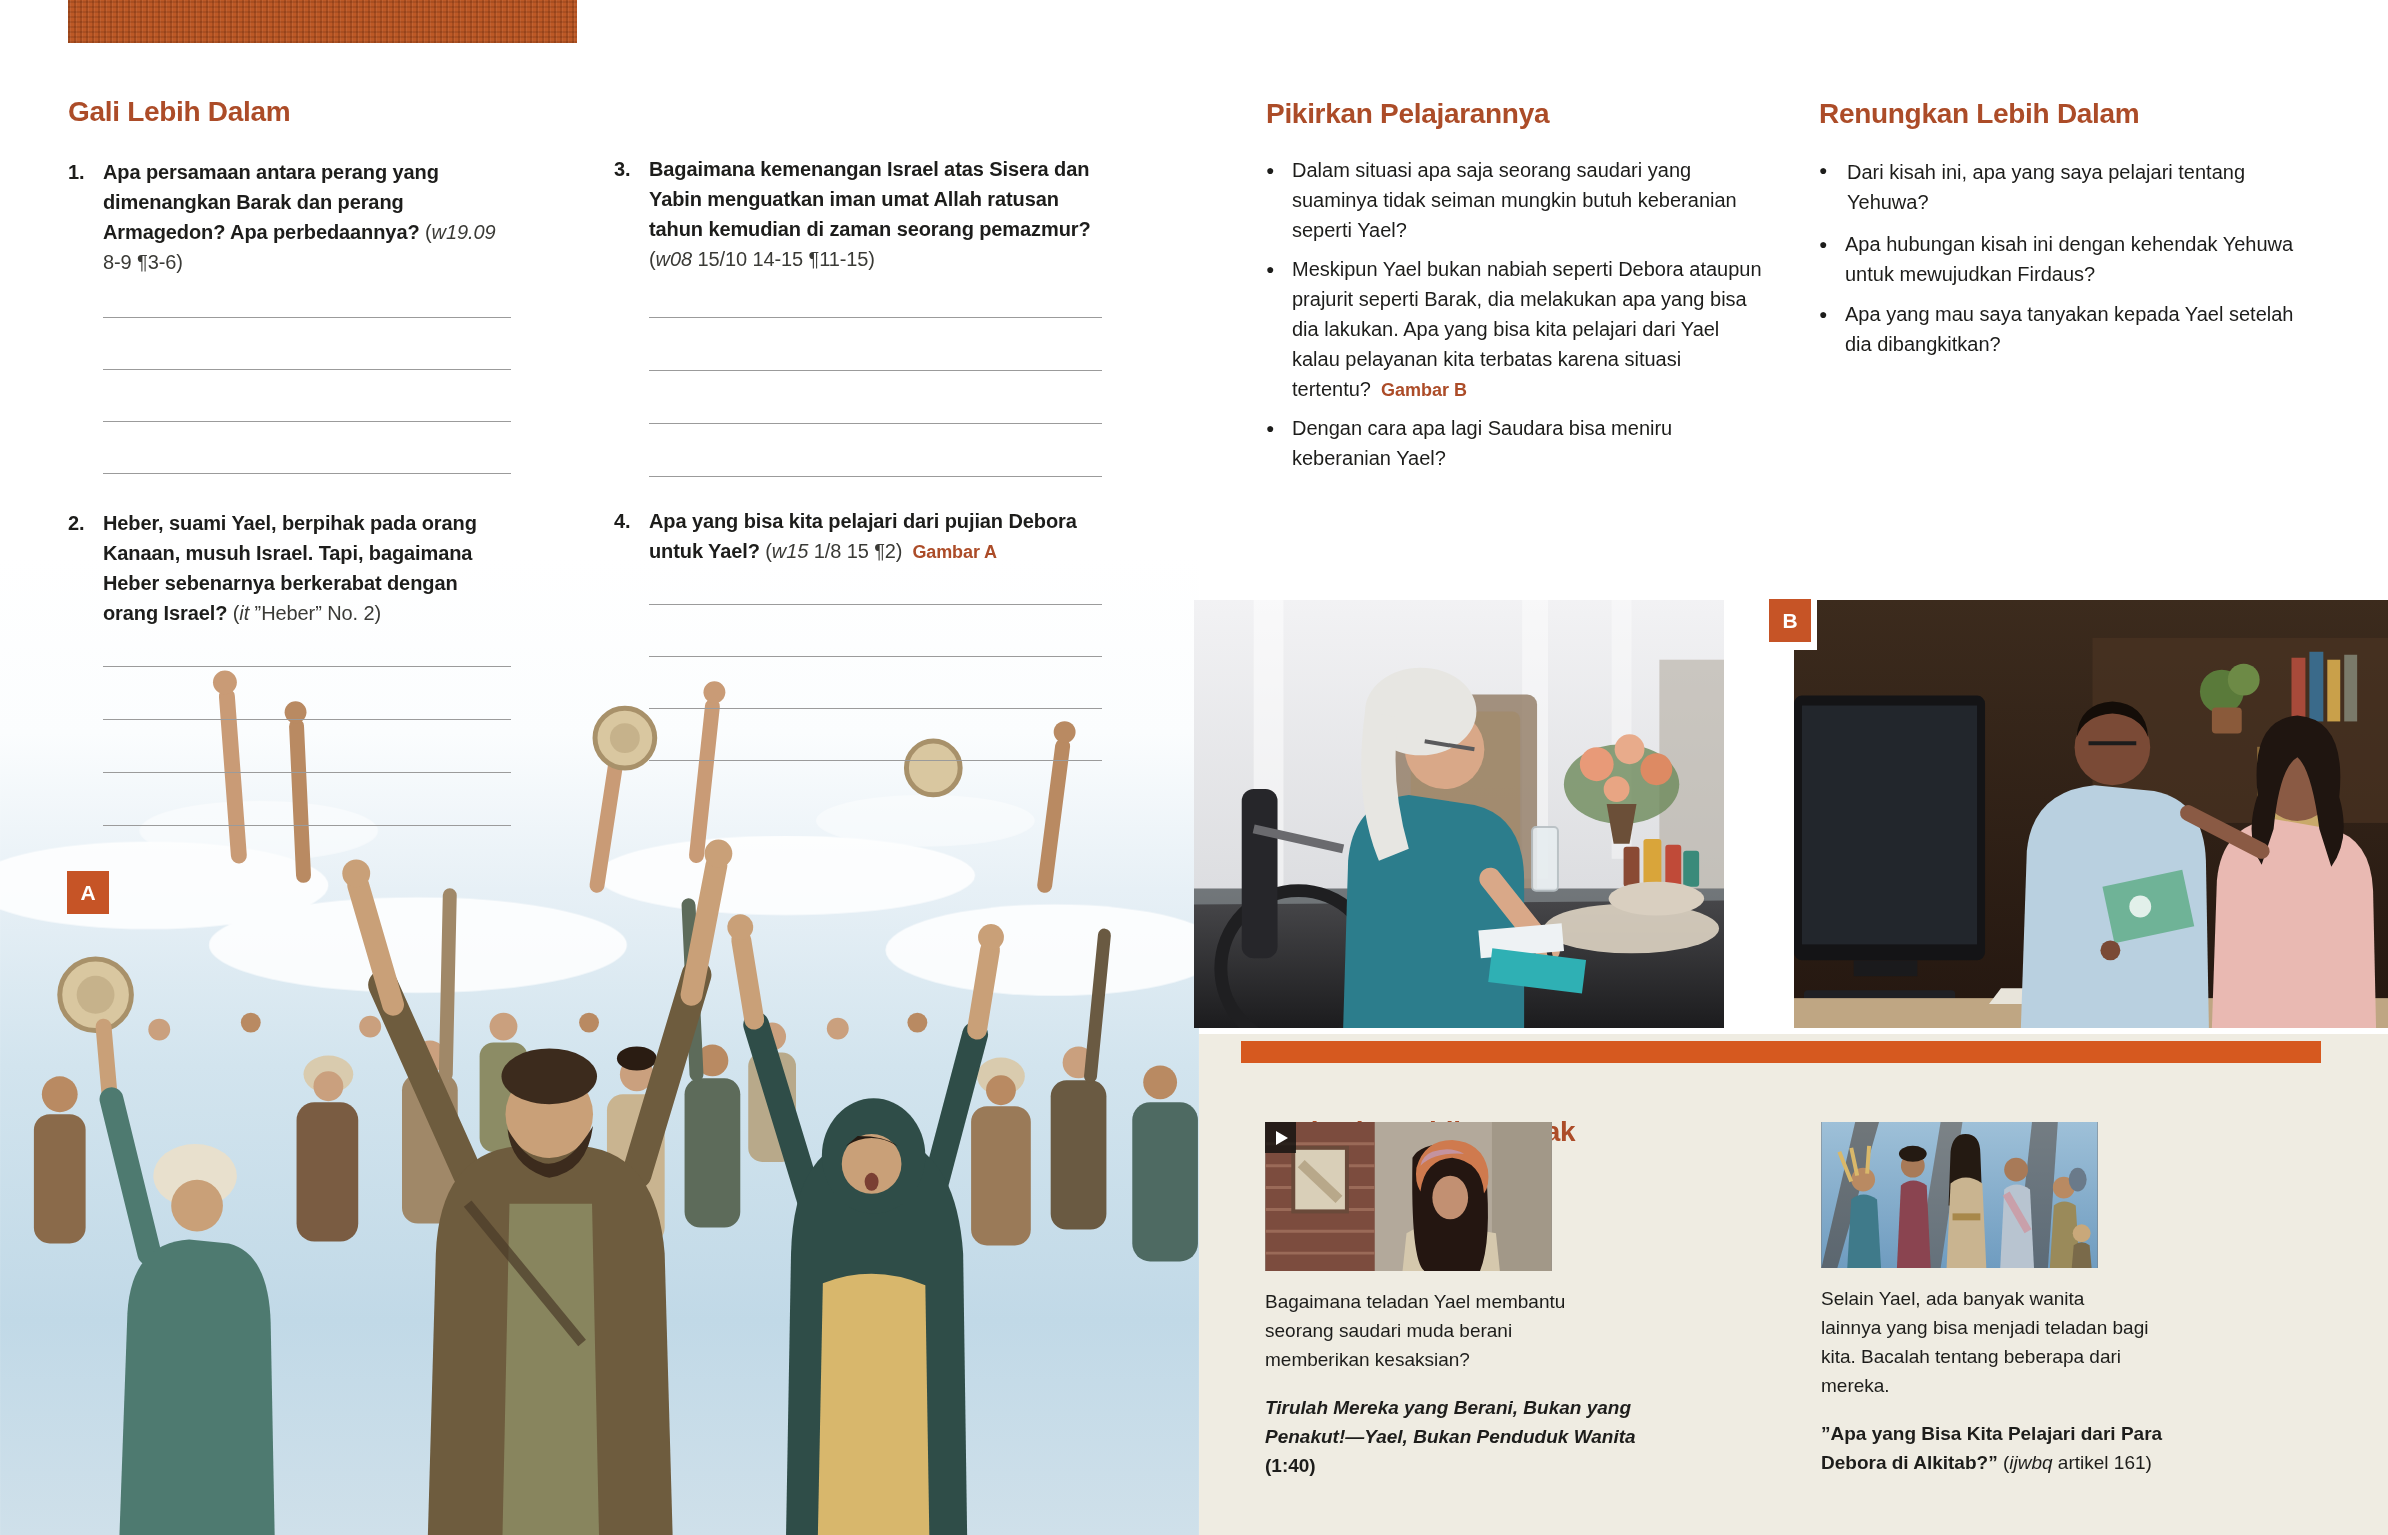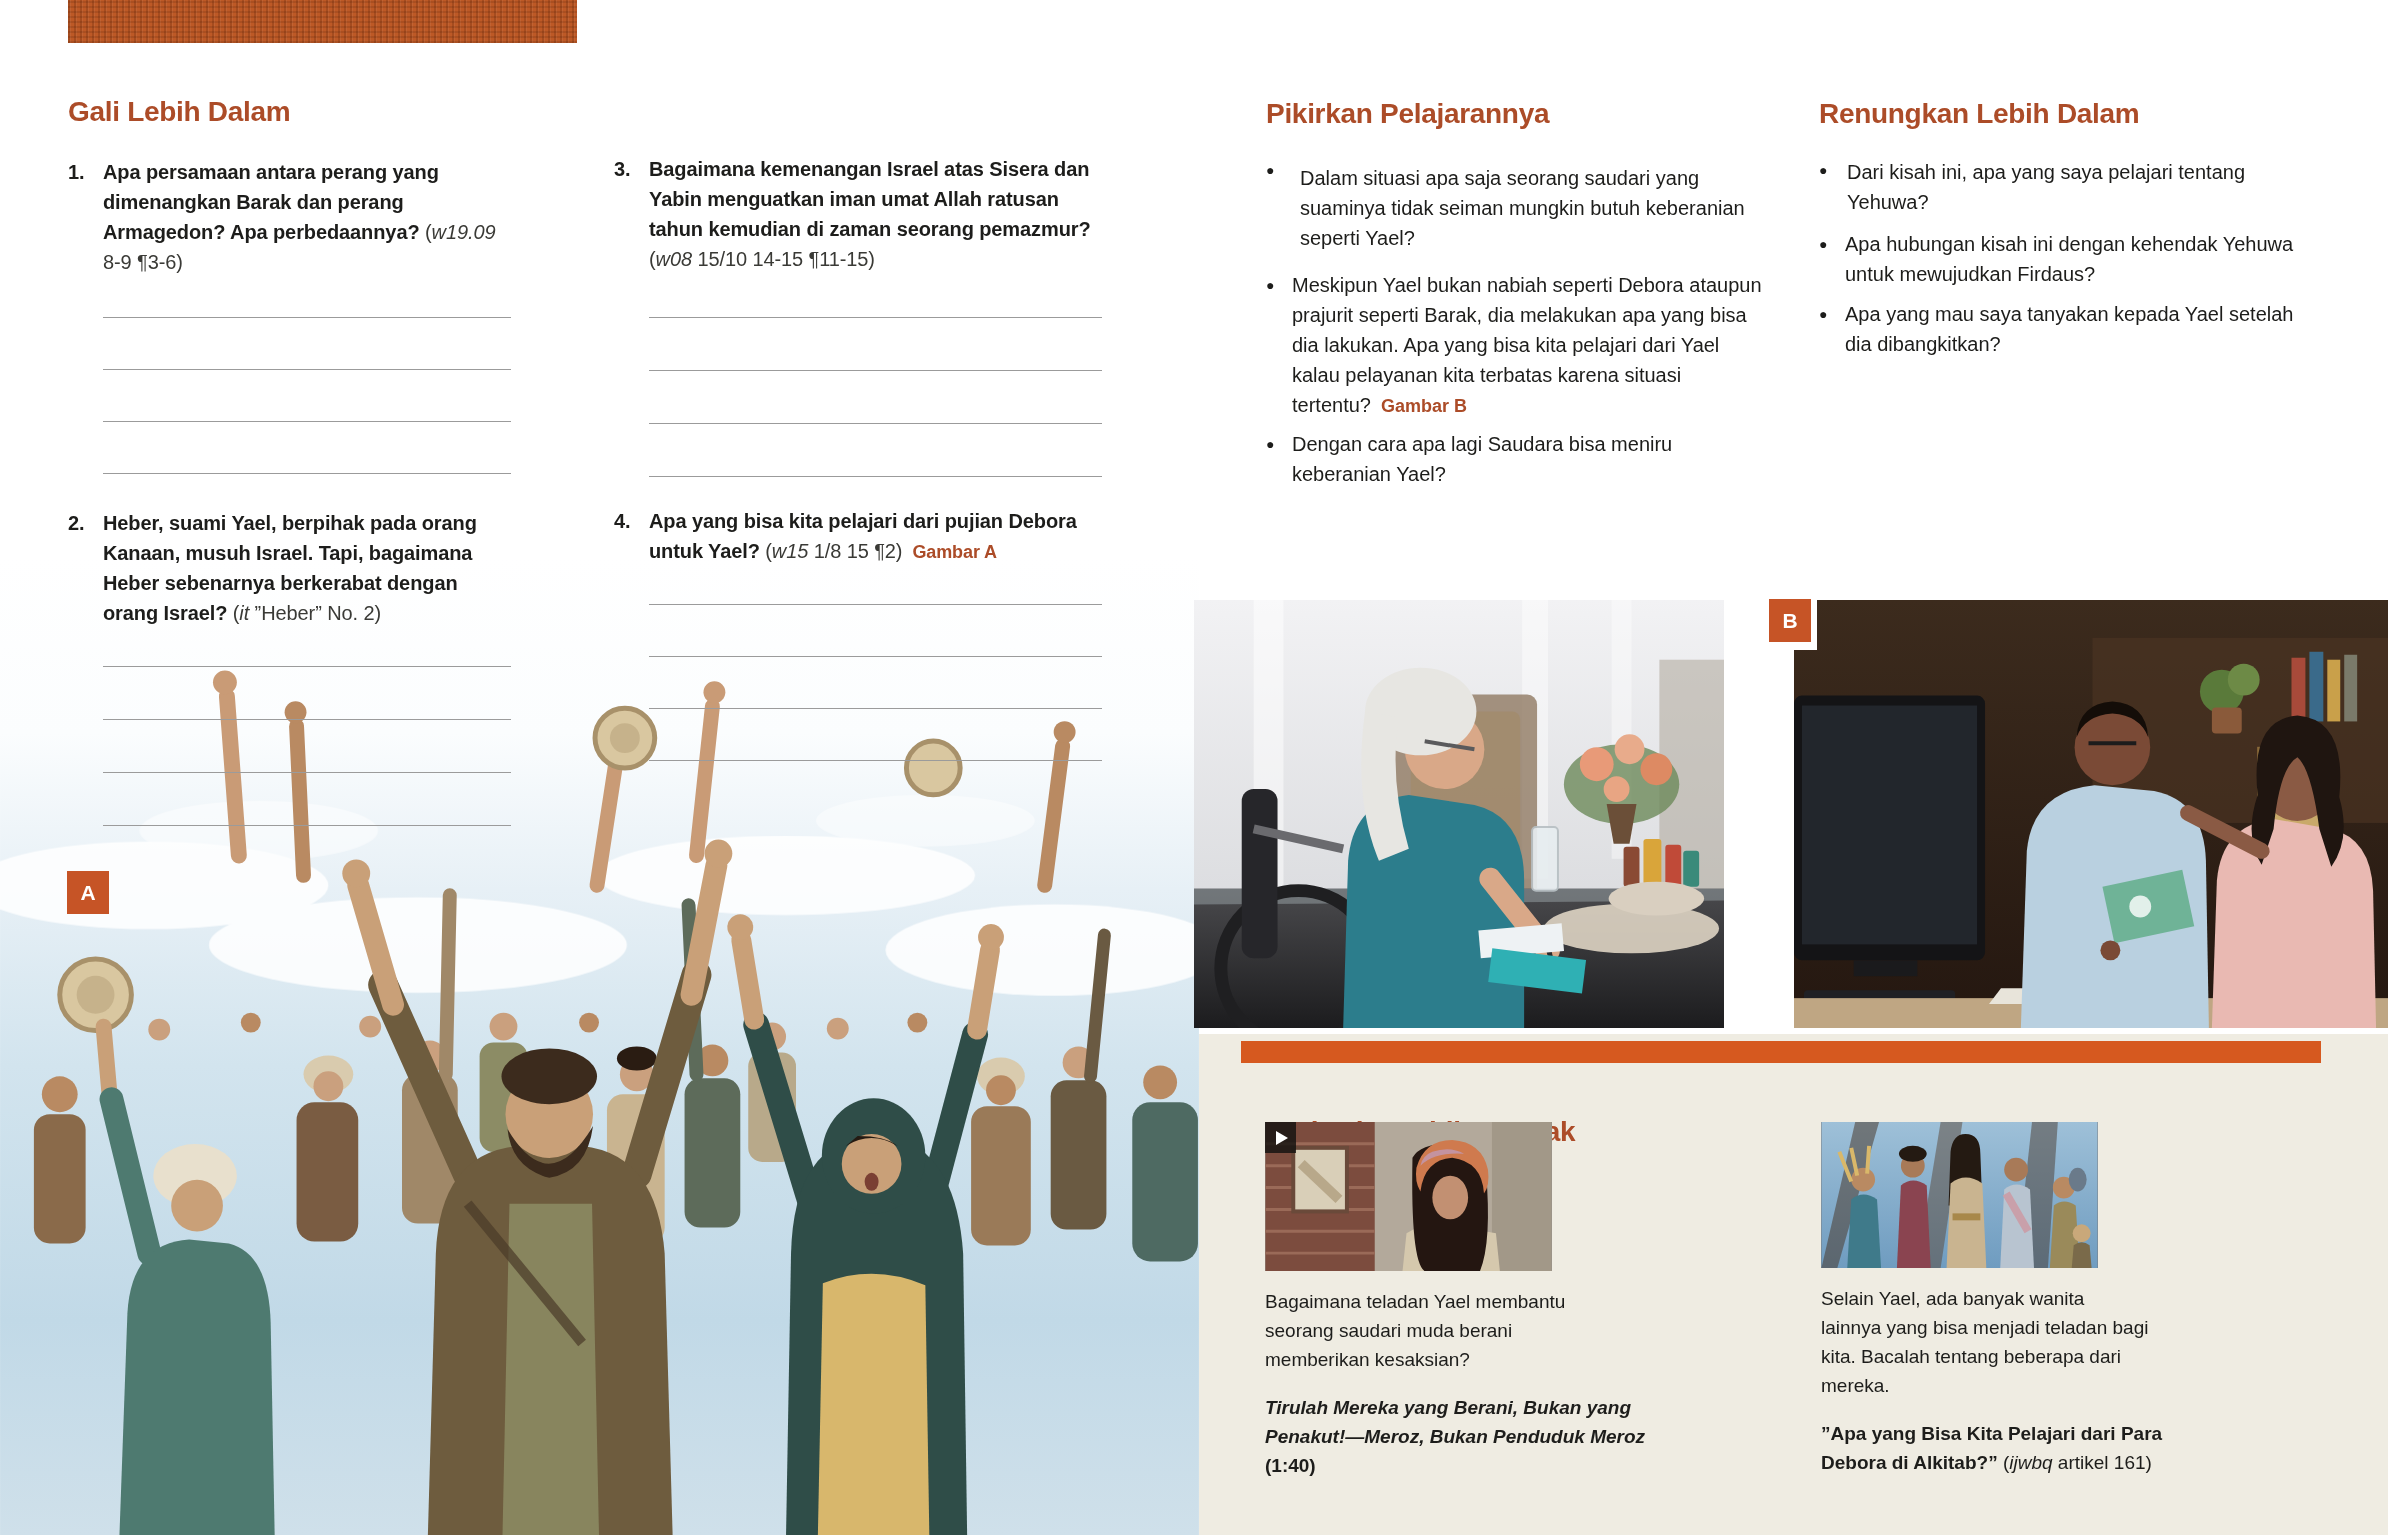--- a/index.html
+++ b/index.html
@@ -251,7 +251,7 @@
     <span class="h-orange">Pikirkan Pelajarannya</span>
     <div class="bullet">
       <span class="dot">●</span>
-      <p class="b-text" style="margin:8px"><span>Dalam situasi apa saja seorang saudari yang suaminya tidak seiman mungkin butuh keberanian seperti Yael?</span><span class="fig"></span></p>
+      <p class="b-text" style="margin:0"><span>Dalam situasi apa saja seorang saudari yang suaminya tidak seiman mungkin butuh keberanian seperti Yael?</span><span class="fig"></span></p>
     </div>
     <div class="bullet">
       <span class="dot">●</span>

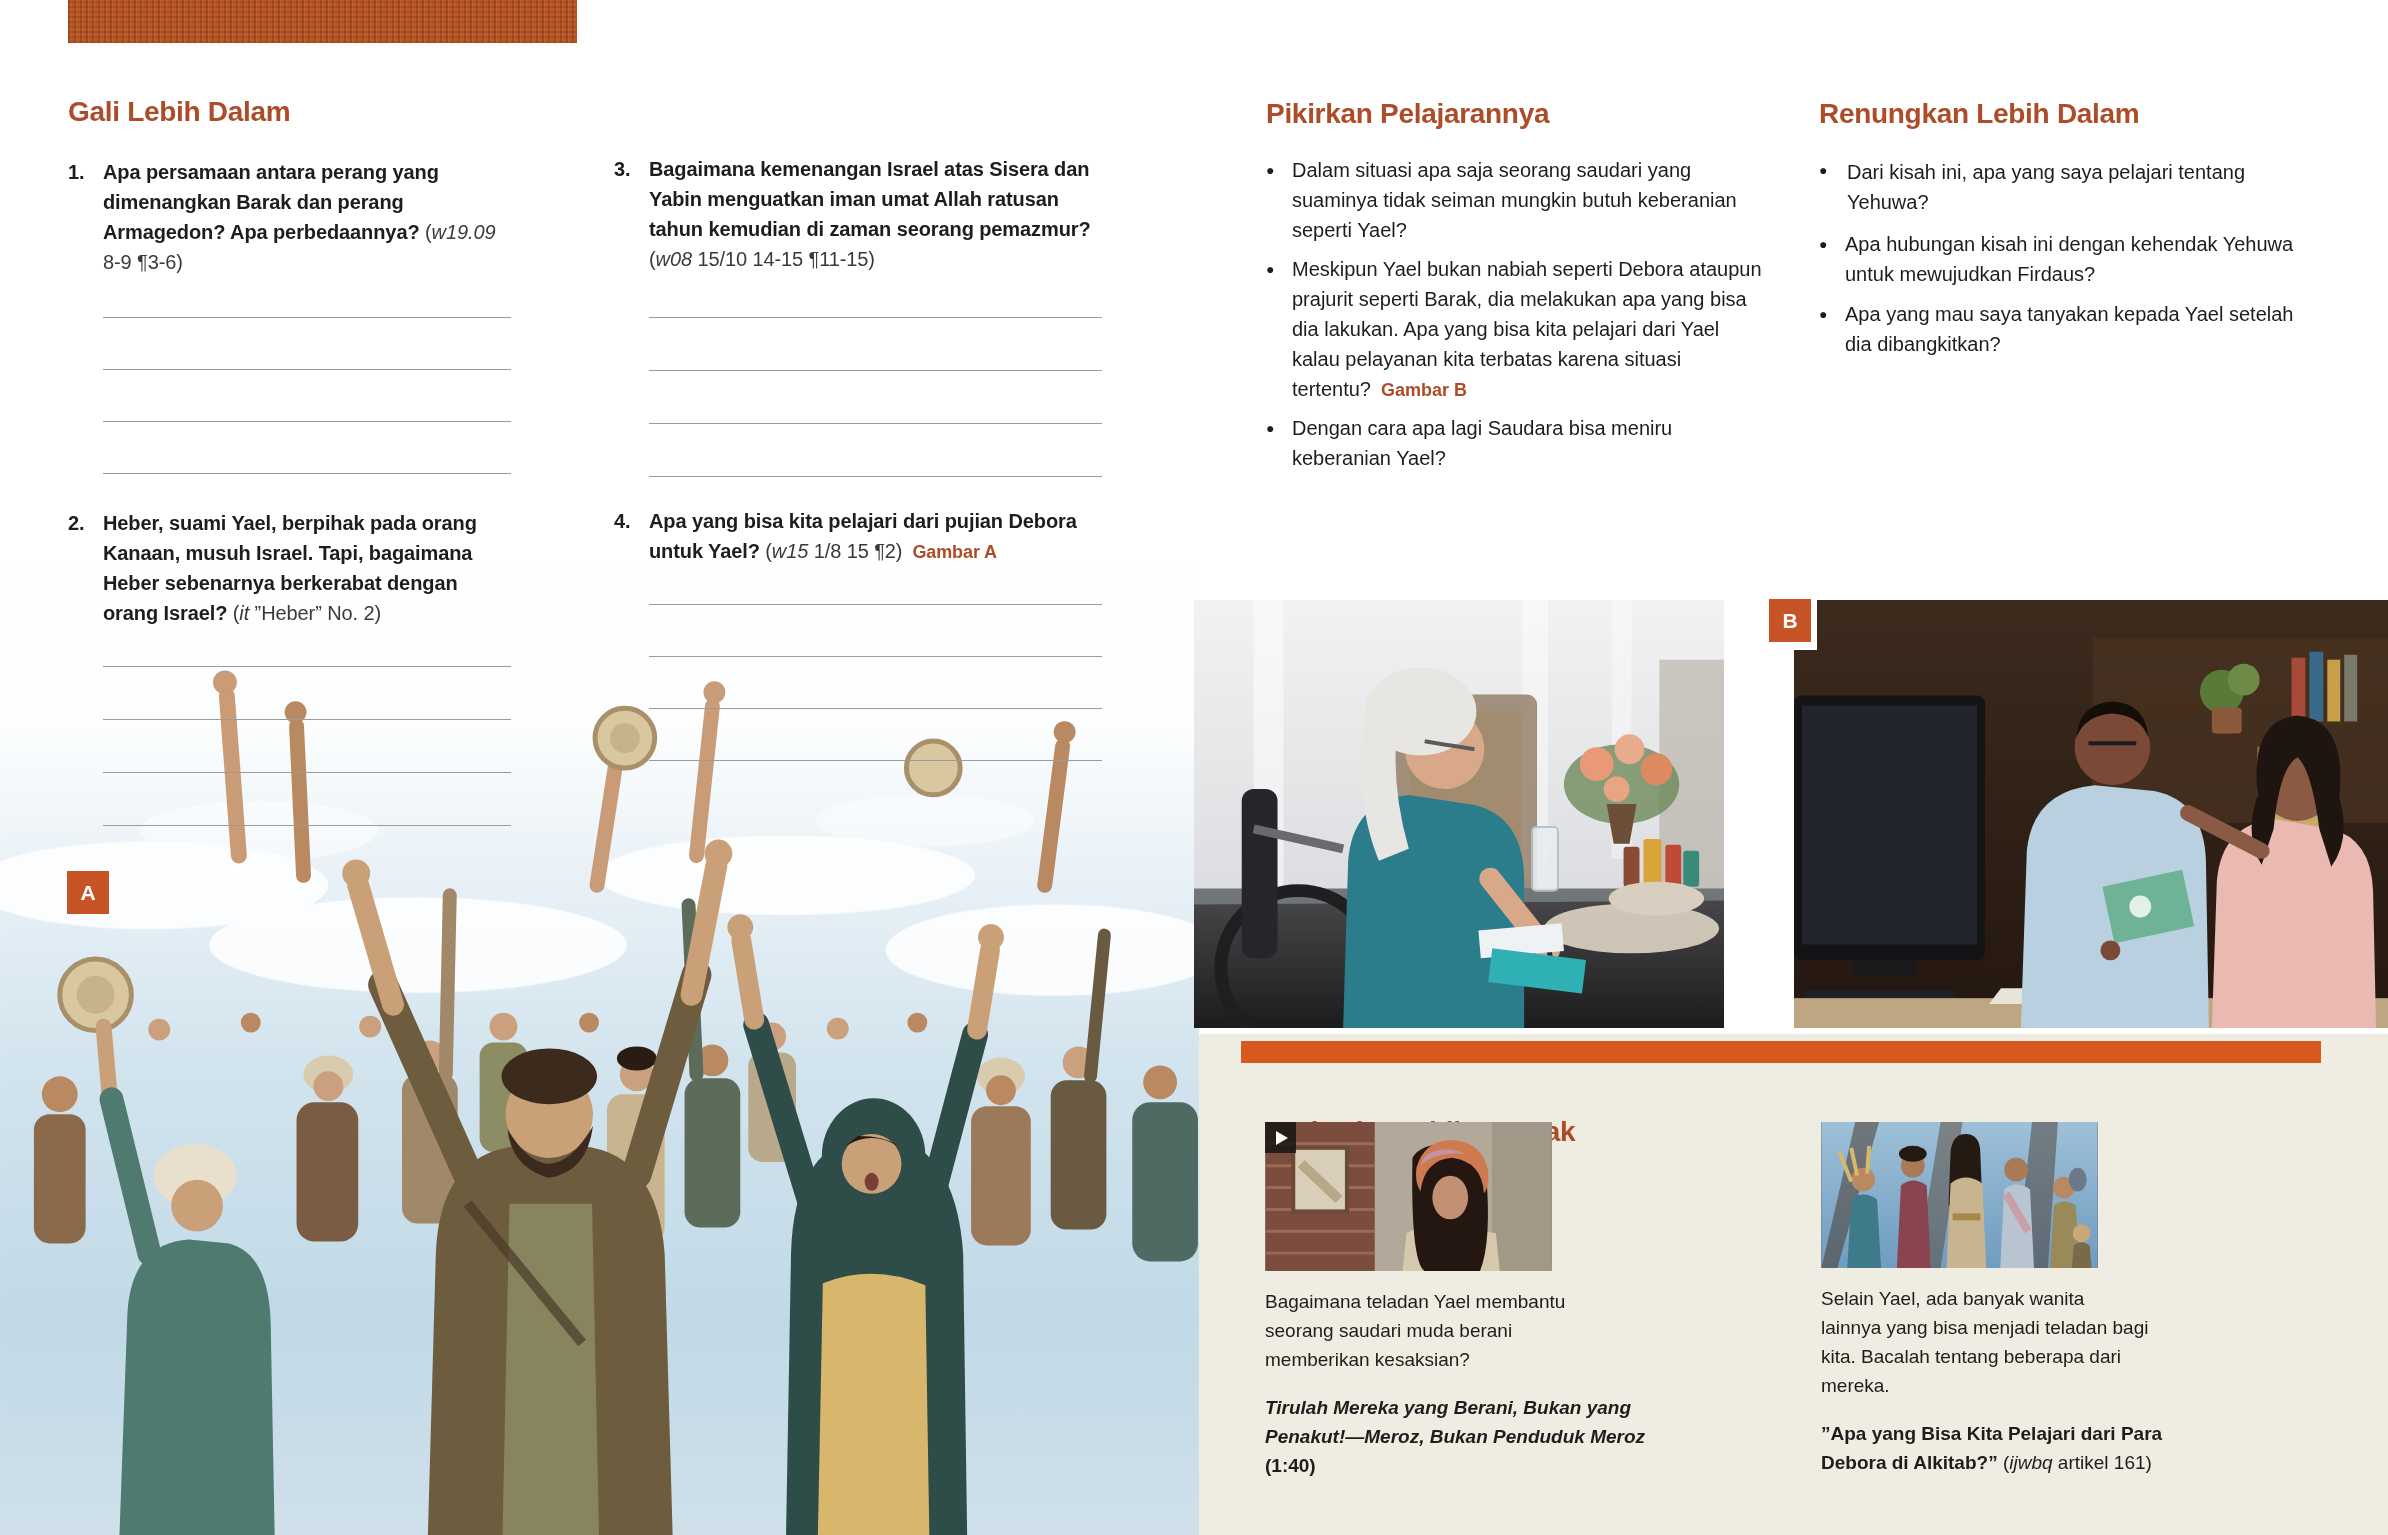--- a/index.html
+++ b/index.html
@@ -418,7 +418,7 @@
       </div>
     </div>
     <p class="lm-caption">Bagaimana teladan Yael membantu seorang saudari muda berani memberikan kesaksian?</p>
-    <p class="lm-title-line"><span class="t-em">Tirulah Mereka yang Berani, Bukan yang Penakut!—Meroz, Bukan Penduduk Meroz</span> <span class="t-b">(1:40)</span></p>
+    <p class="lm-title-line"><span class="t-em">Tirulah Mereka yang Berani, Bukan yang Penakut!—Yael, Bukan Penduduk Wanita</span> <span class="t-b">(1:40)</span></p>
   </div>
 
   <div class="lm-item" id="lm-item2">

